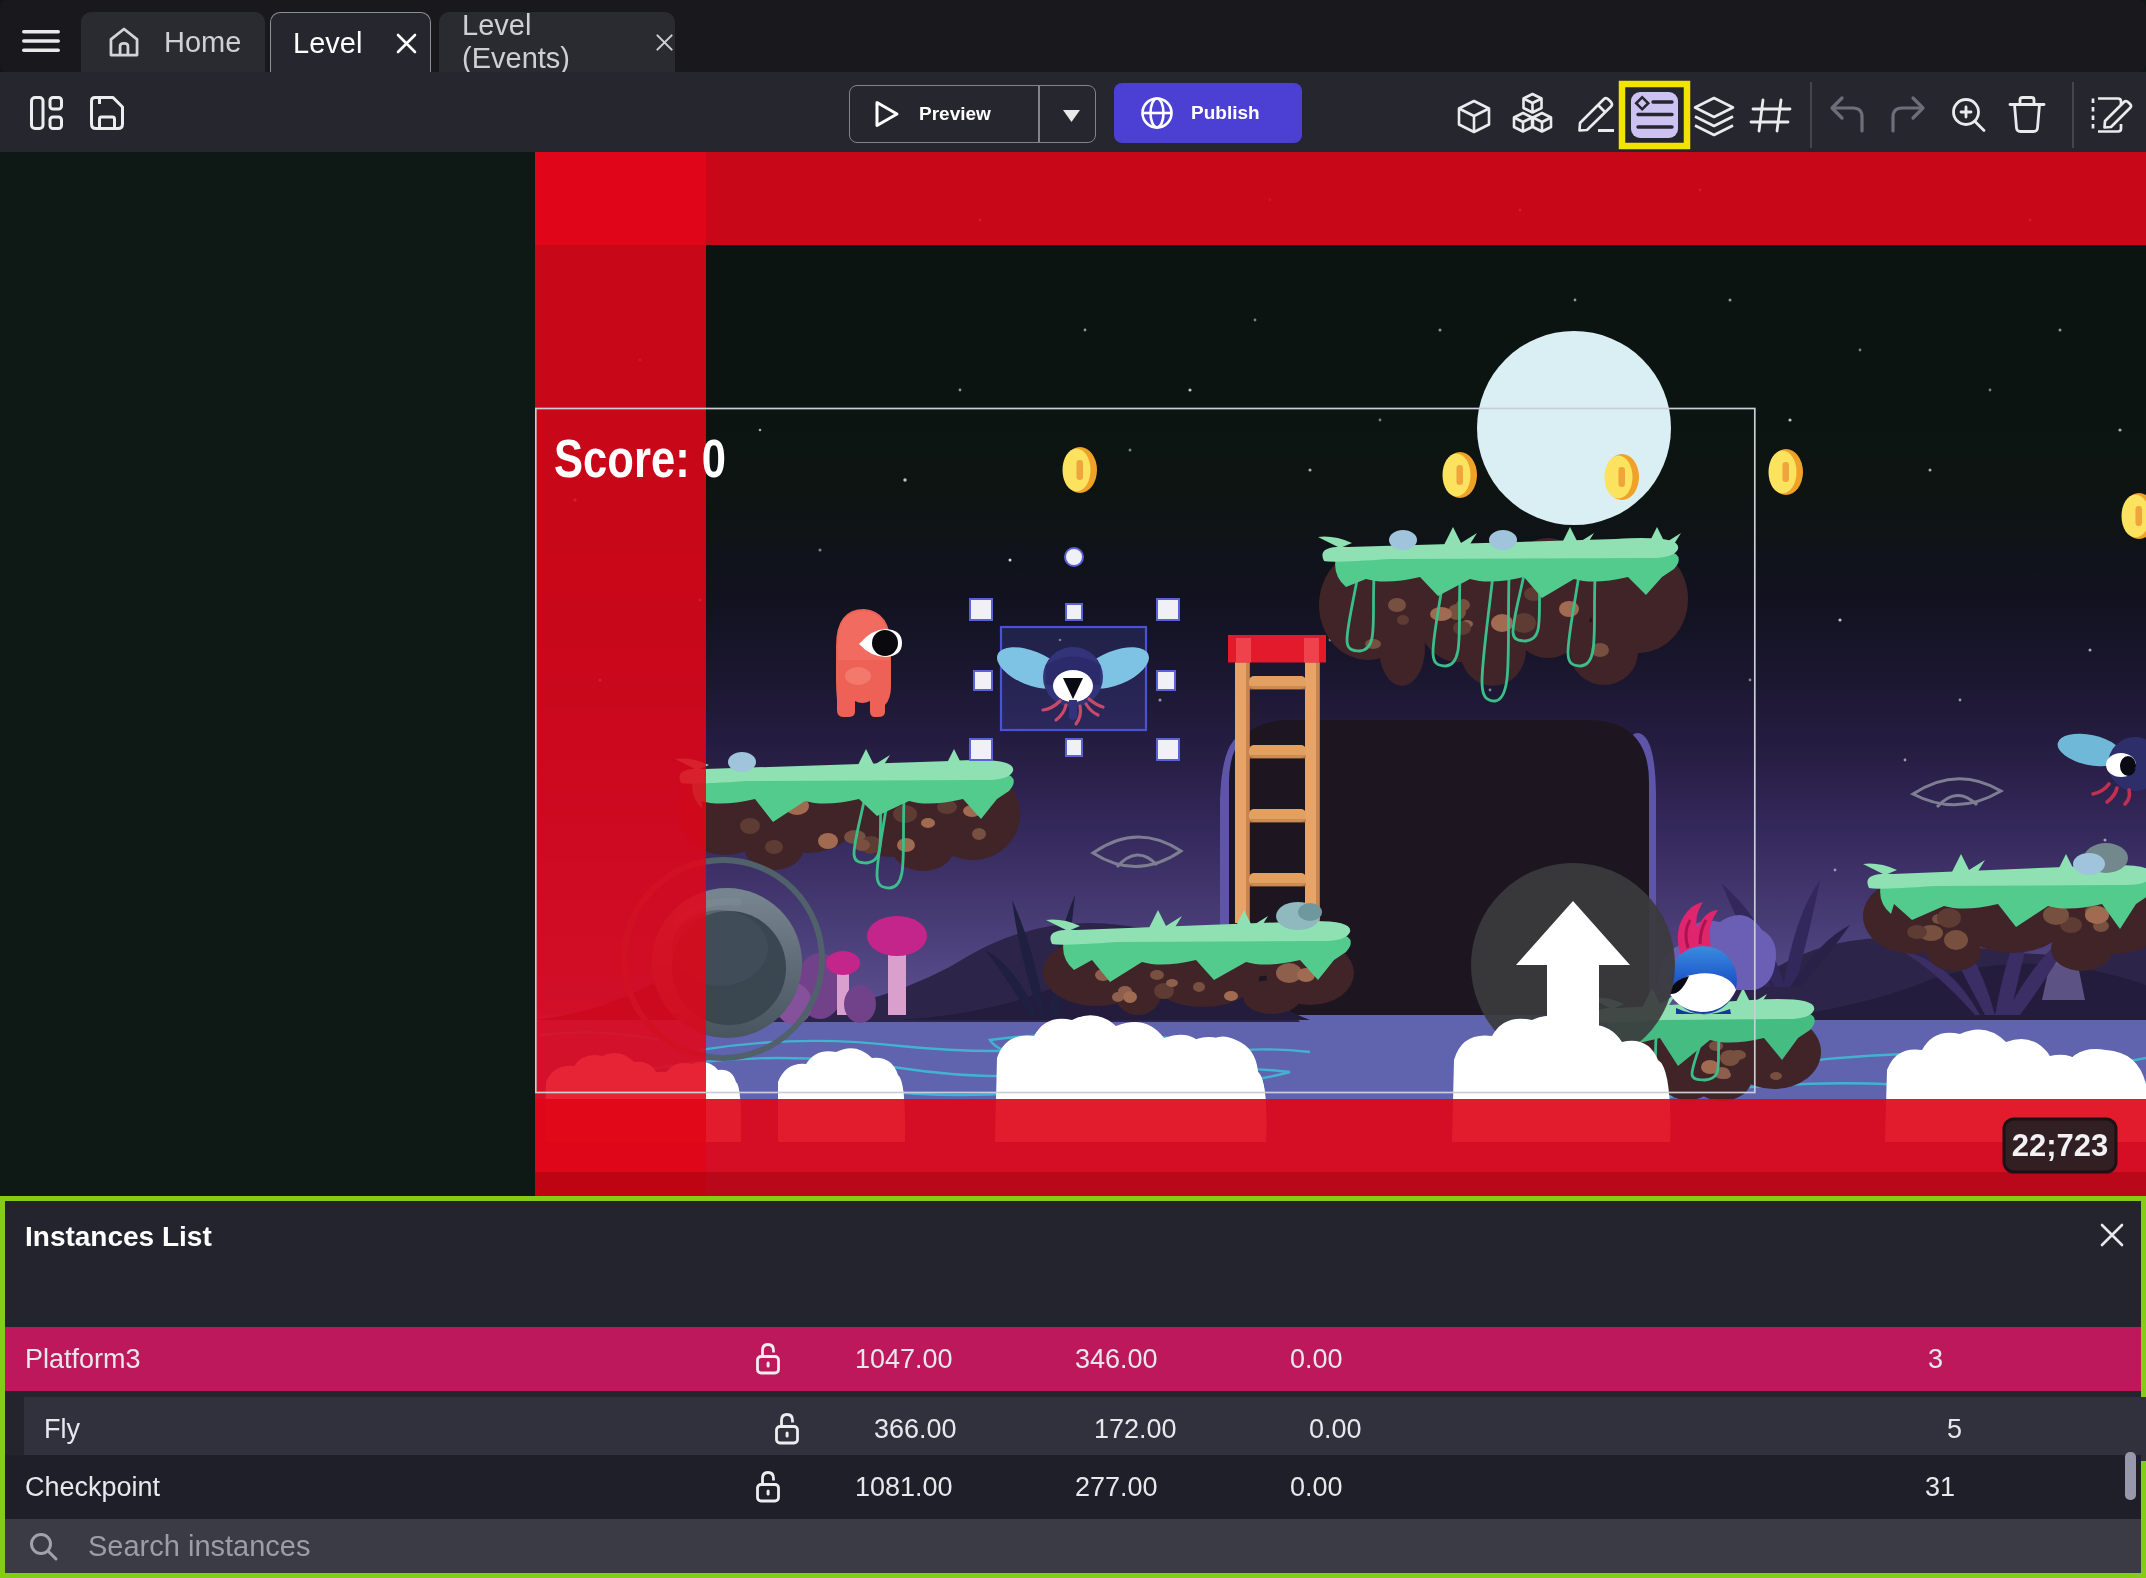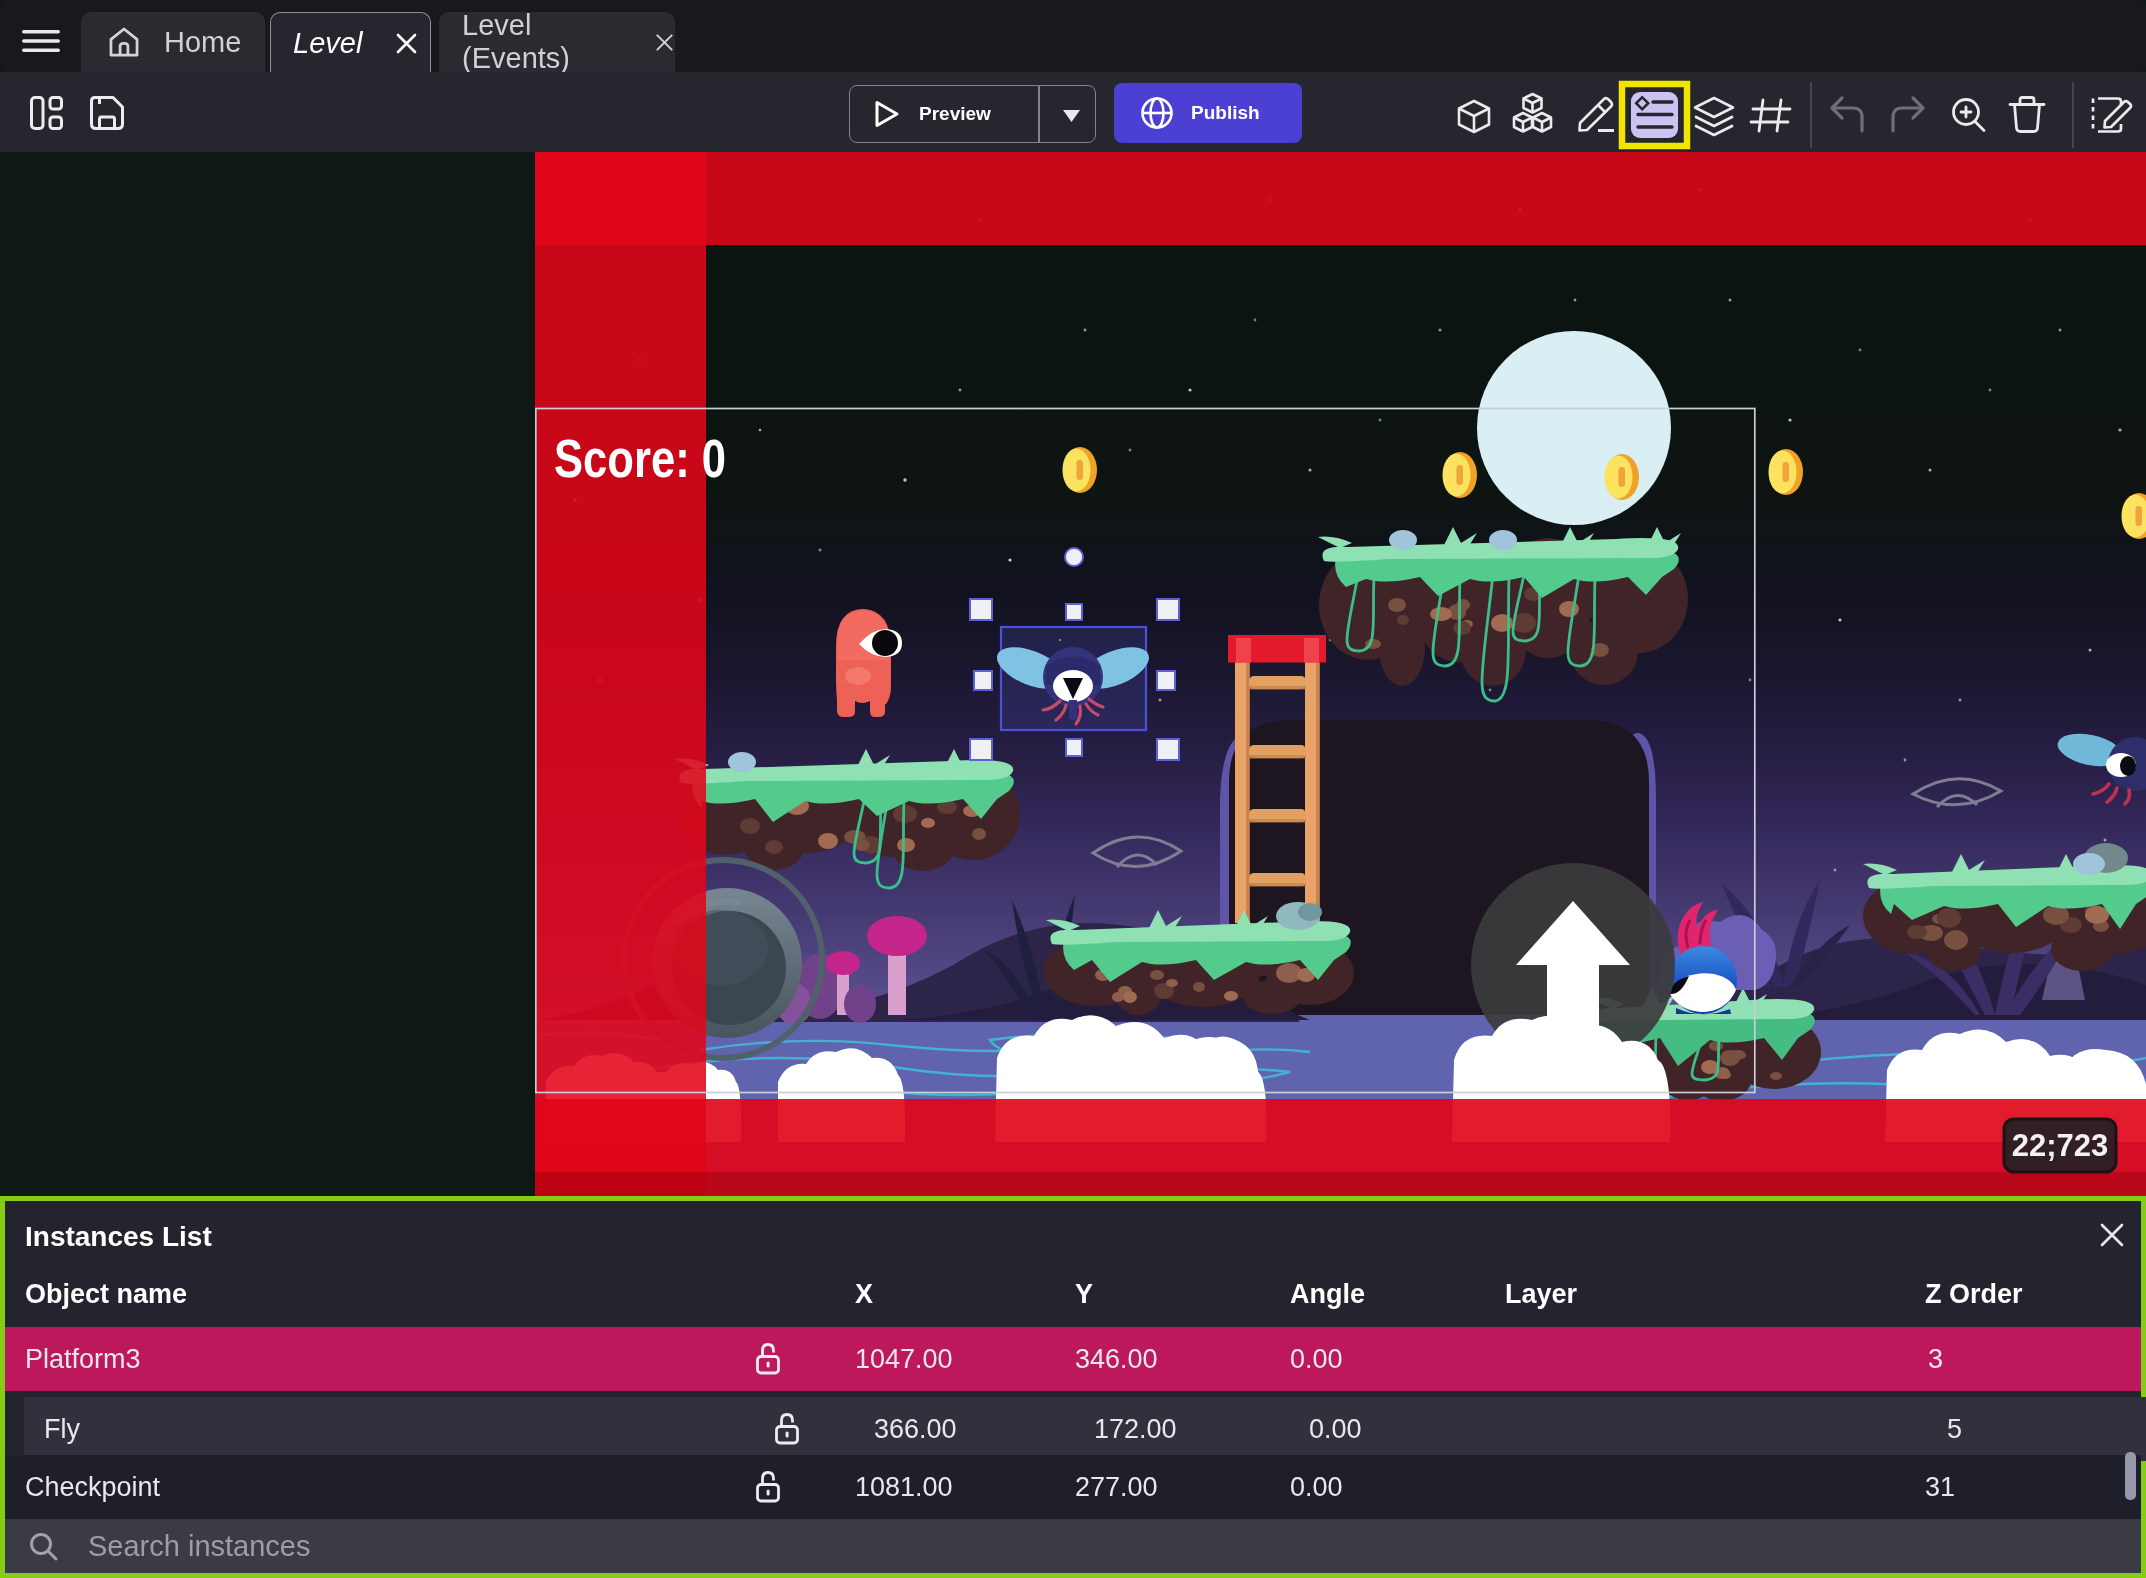--- a/index.html
+++ b/index.html
@@ -11,7 +11,7 @@
   #tabbar{position:absolute;left:0;top:0;width:2146px;height:72px;background:#18181D;border-radius:7px;}
   .tab{position:absolute;top:12px;height:60px;border-radius:10px 10px 0 0;background:#2A2A31;
        display:flex;align-items:center;color:#CFCFD4;font-size:29px;}
-  #tab-level{background:#26262E;border:1.5px solid #8F8F97;border-bottom:none;color:#FFFFFF;height:62px;font-style:italic;}
+  #tab-level{background:#26262E;border:1.5px solid #8F8F97;border-bottom:none;color:#FFFFFF;height:62px;}
   
   #toolbar{position:absolute;left:0;top:72px;width:2146px;height:80px;background:#26262E;}
   #previewbtn{position:absolute;left:849px;top:13px;width:247px;height:58px;border:1.5px solid #83838B;border-radius:8px;display:flex;align-items:center;}

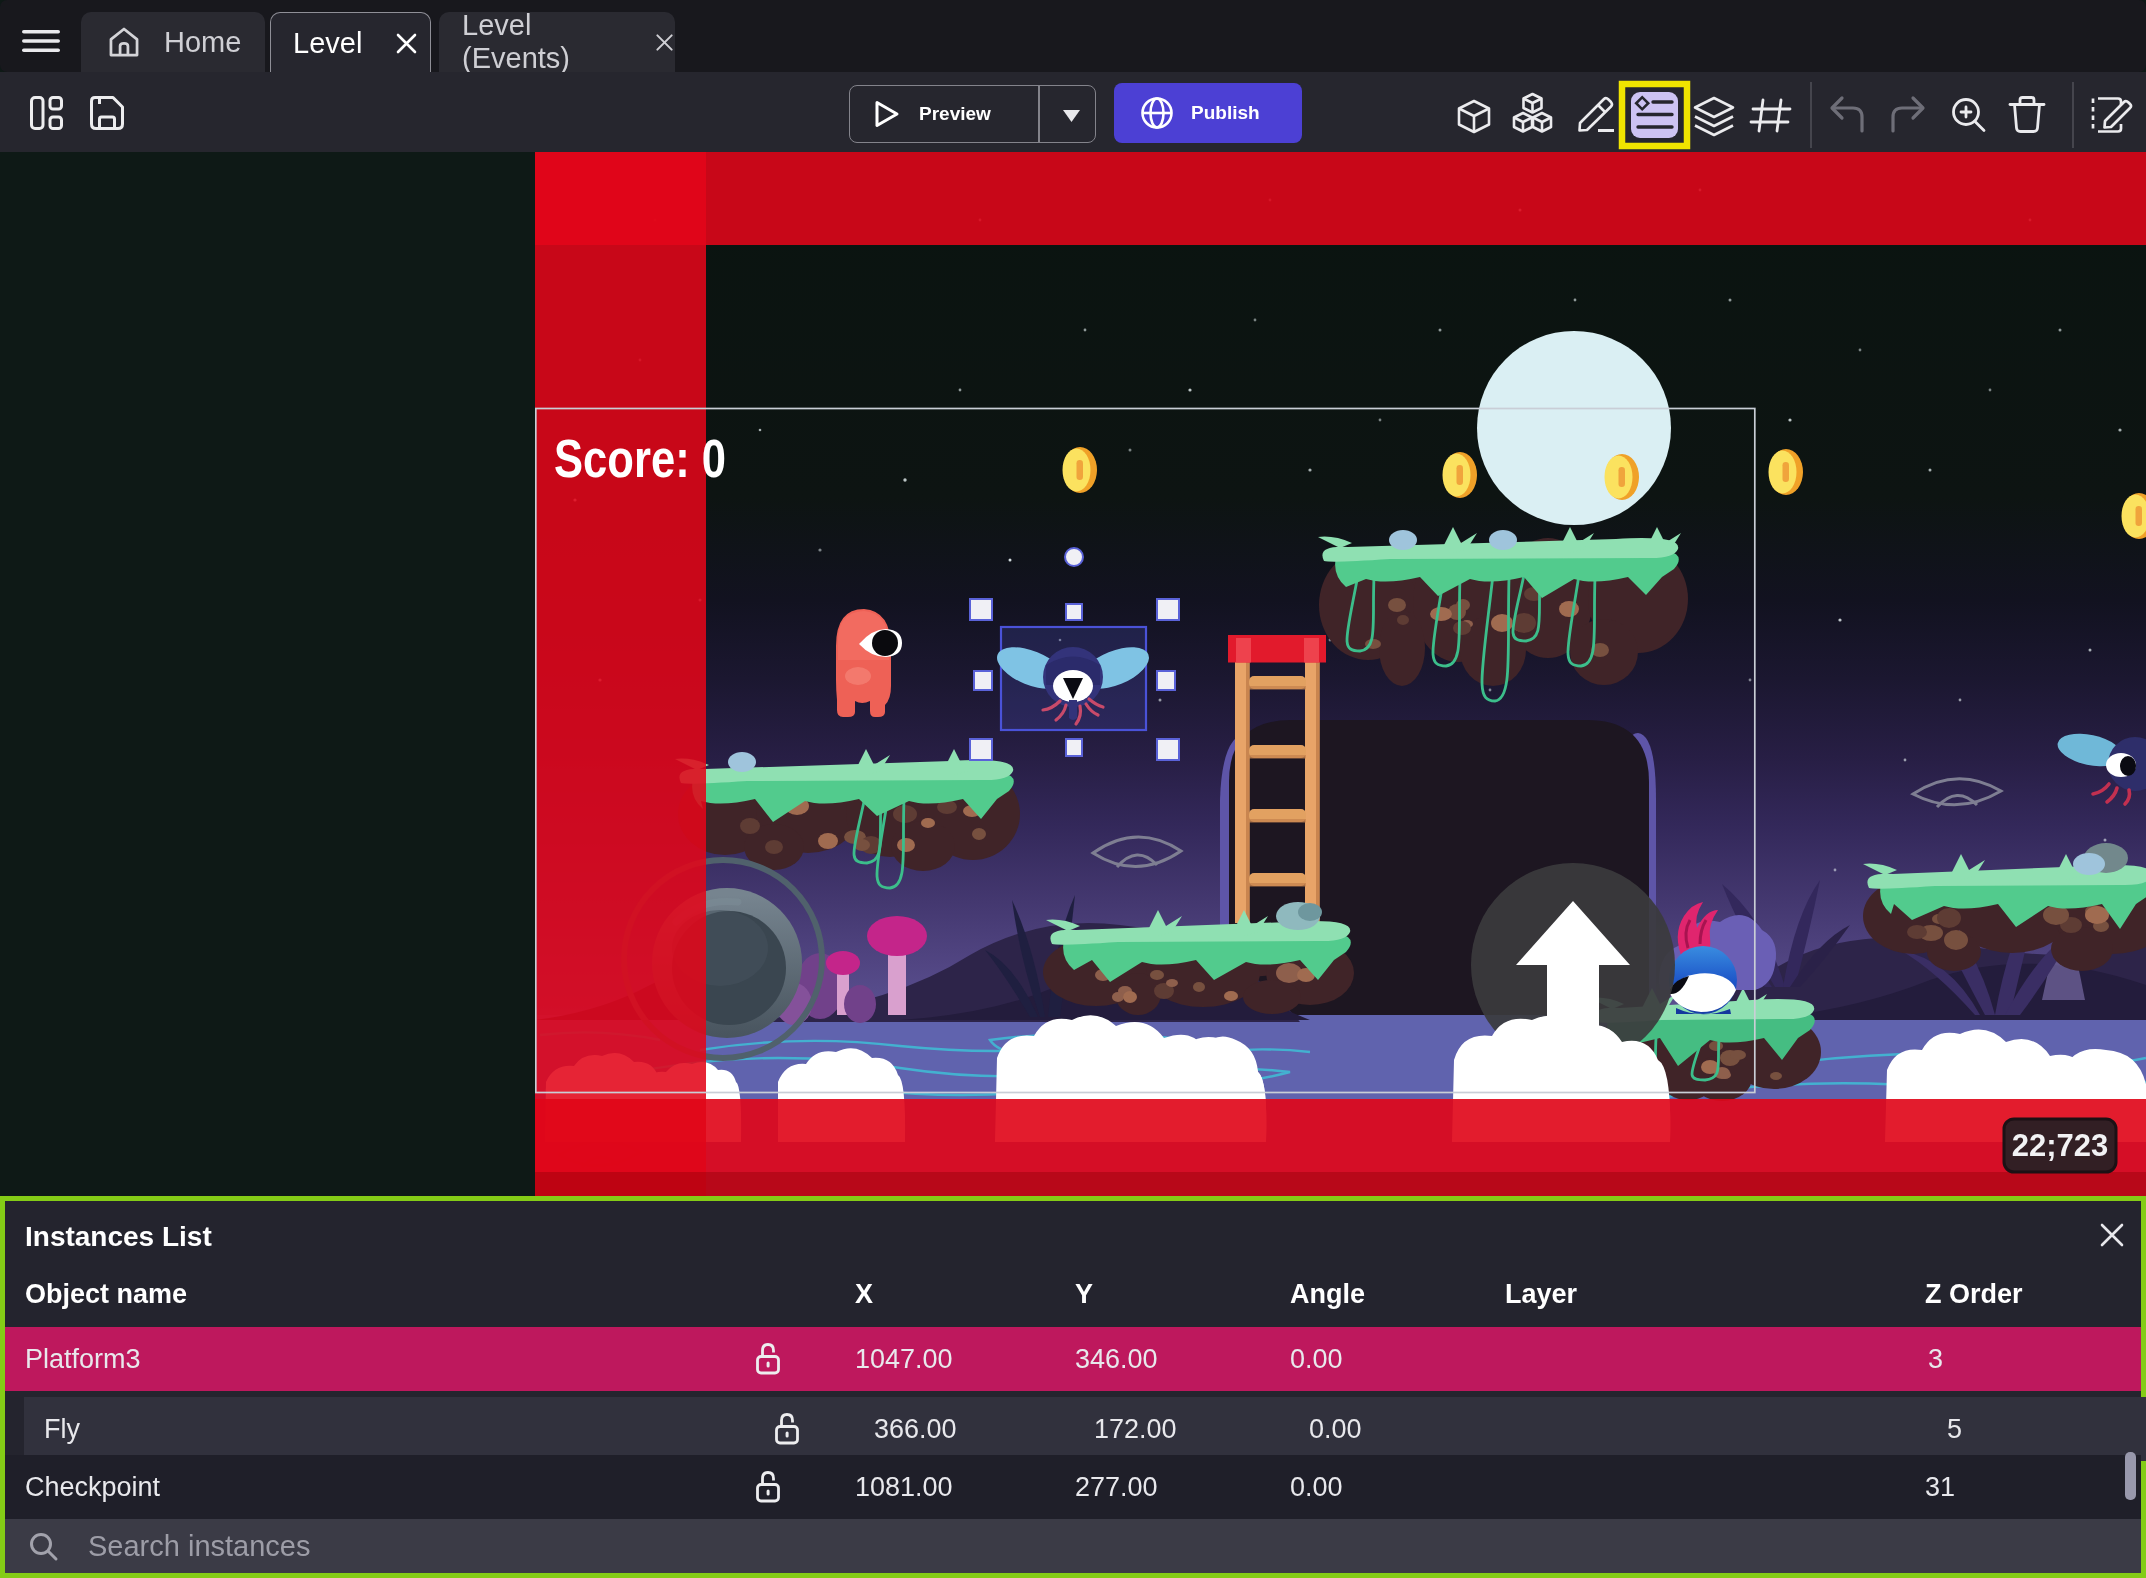--- a/index.html
+++ b/index.html
@@ -607,14 +607,6 @@
     <svg class="abs" style="left:2093px;top:20px" width="28" height="28" viewBox="0 0 28 28">
       <path d="M4 4 L24 24 M24 4 L4 24" stroke="#E8E8EC" stroke-width="2.6" stroke-linecap="round"></path>
     </svg>
-    <div class="prow" style="top:66px;height:54px;">
-      <span class="cell hdr" style="left:20px">Object name</span>
-      <span class="cell hdr" style="left:850px">X</span>
-      <span class="cell hdr" style="left:1070px">Y</span>
-      <span class="cell hdr" style="left:1285px">Angle</span>
-      <span class="cell hdr" style="left:1500px">Layer</span>
-      <span class="cell hdr" style="left:1920px">Z Order</span>
-    </div>
     <div class="prow" style="top:126px;height:64px;background:#be185d;">
       <span class="cell" style="left:20px">Platform3</span>
       <svg class="cell lock" style="left:747px" width="32" height="36" viewBox="0 0 32 36">

